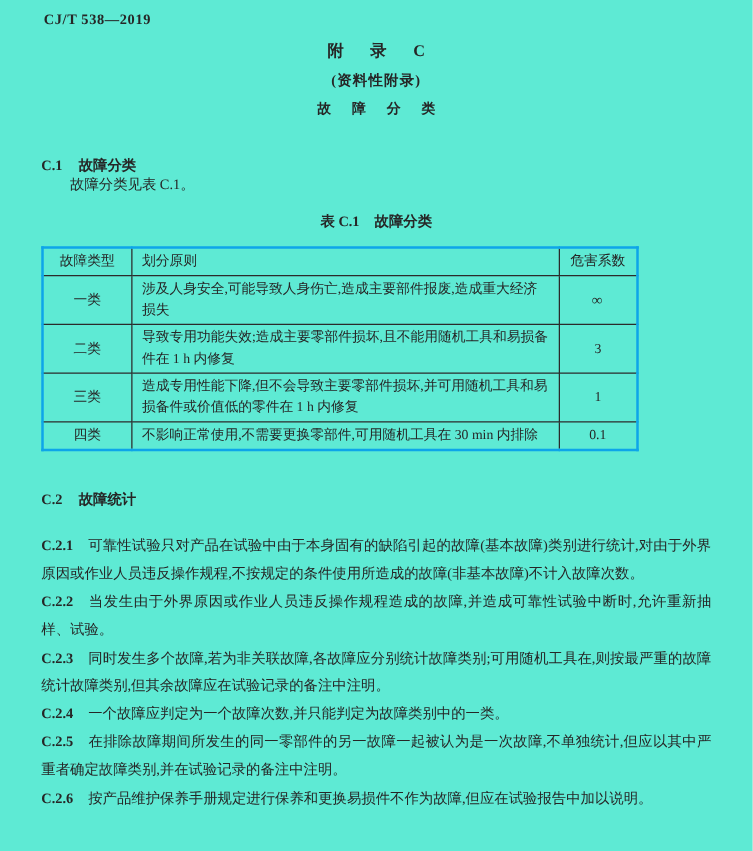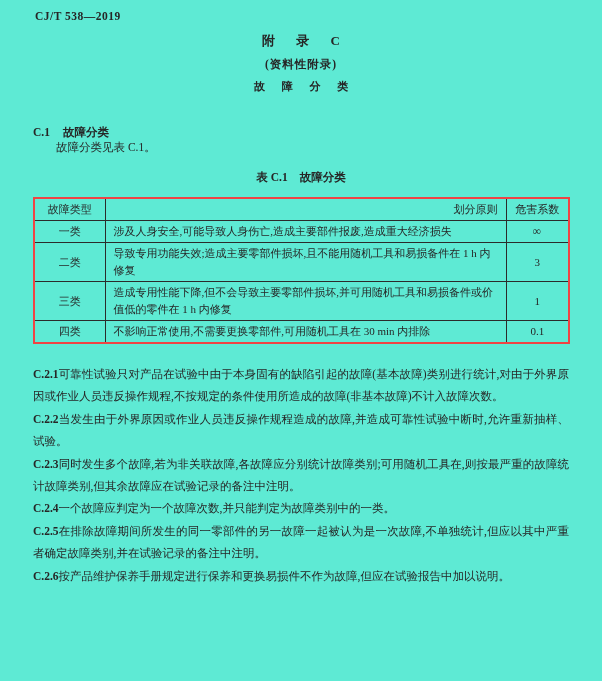--- a/index.html
+++ b/index.html
@@ -68,9 +68,9 @@
 
   table.fault-table {
     margin-top: 12px;
-    width: 537px;
+    width: 478px;
     border-collapse: collapse;
-    border: 2px solid #ef4444;
+    border: 2px solid #0ea5e9;
     font-size: 11px;
     table-layout: fixed;
   }

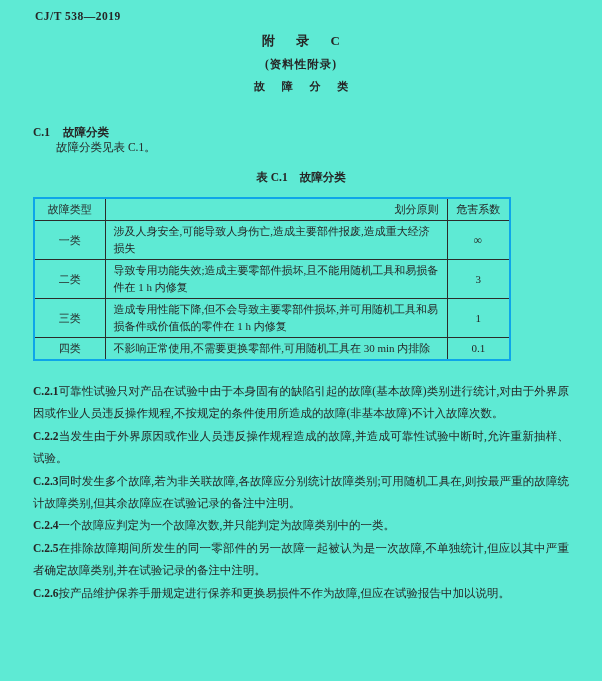--- a/index.html
+++ b/index.html
@@ -79,7 +79,7 @@
     padding: 2px 8px;
     line-height: 17px;
   }
-  .fault-table th { font-weight: 400; text-align: right; height: 22px; }
+  .fault-table th { font-weight: 400; text-align: left; height: 22px; }
   .fault-table td { height: 21px; }
   .fault-table .col-type   { width: 71px; text-align: center; }
   .fault-table .col-coef   { width: 63px; text-align: center; }

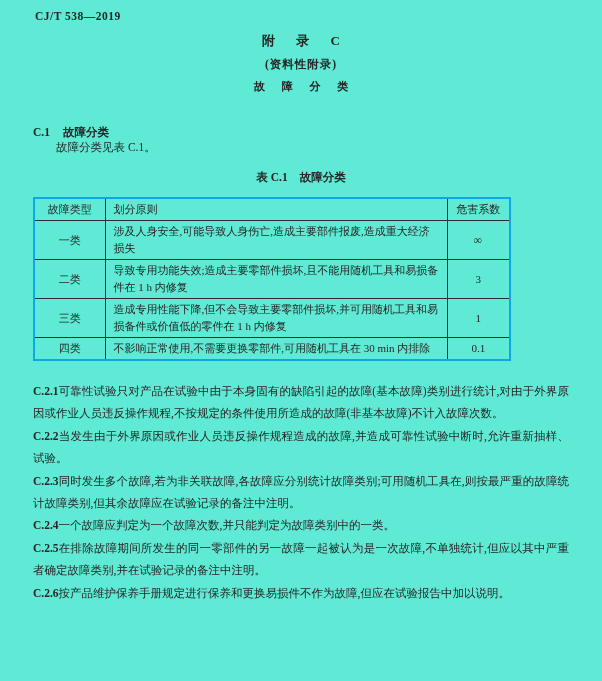--- a/index.html
+++ b/index.html
@@ -155,6 +155,9 @@
       </tbody>
     </table>
 
+    <div class="section-heading c2-heading">
+      <span class="sec-num">C.2</span><span>故障统计</span>
+    </div>
 
     <div class="c2-paragraphs">
       <p><span class="pnum">C.2.1</span><span>可靠性试验只对产品在试验中由于本身固有的缺陷引起的故障(基本故障)类别进行统计,对由于外界原因或作业人员违反操作规程,不按规定的条件使用所造成的故障(非基本故障)不计入故障次数。</span></p>

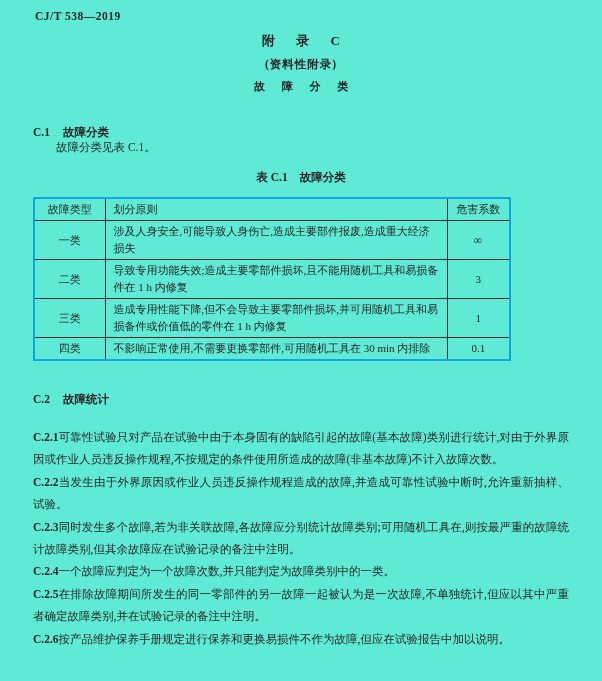--- a/index.html
+++ b/index.html
@@ -96,6 +96,7 @@
   .c2-paragraphs p { margin: 0; }
   .c2-paragraphs .pnum {
     font-weight: 700;
+    margin-right: 12px;
   }
 </style>
 </head>

